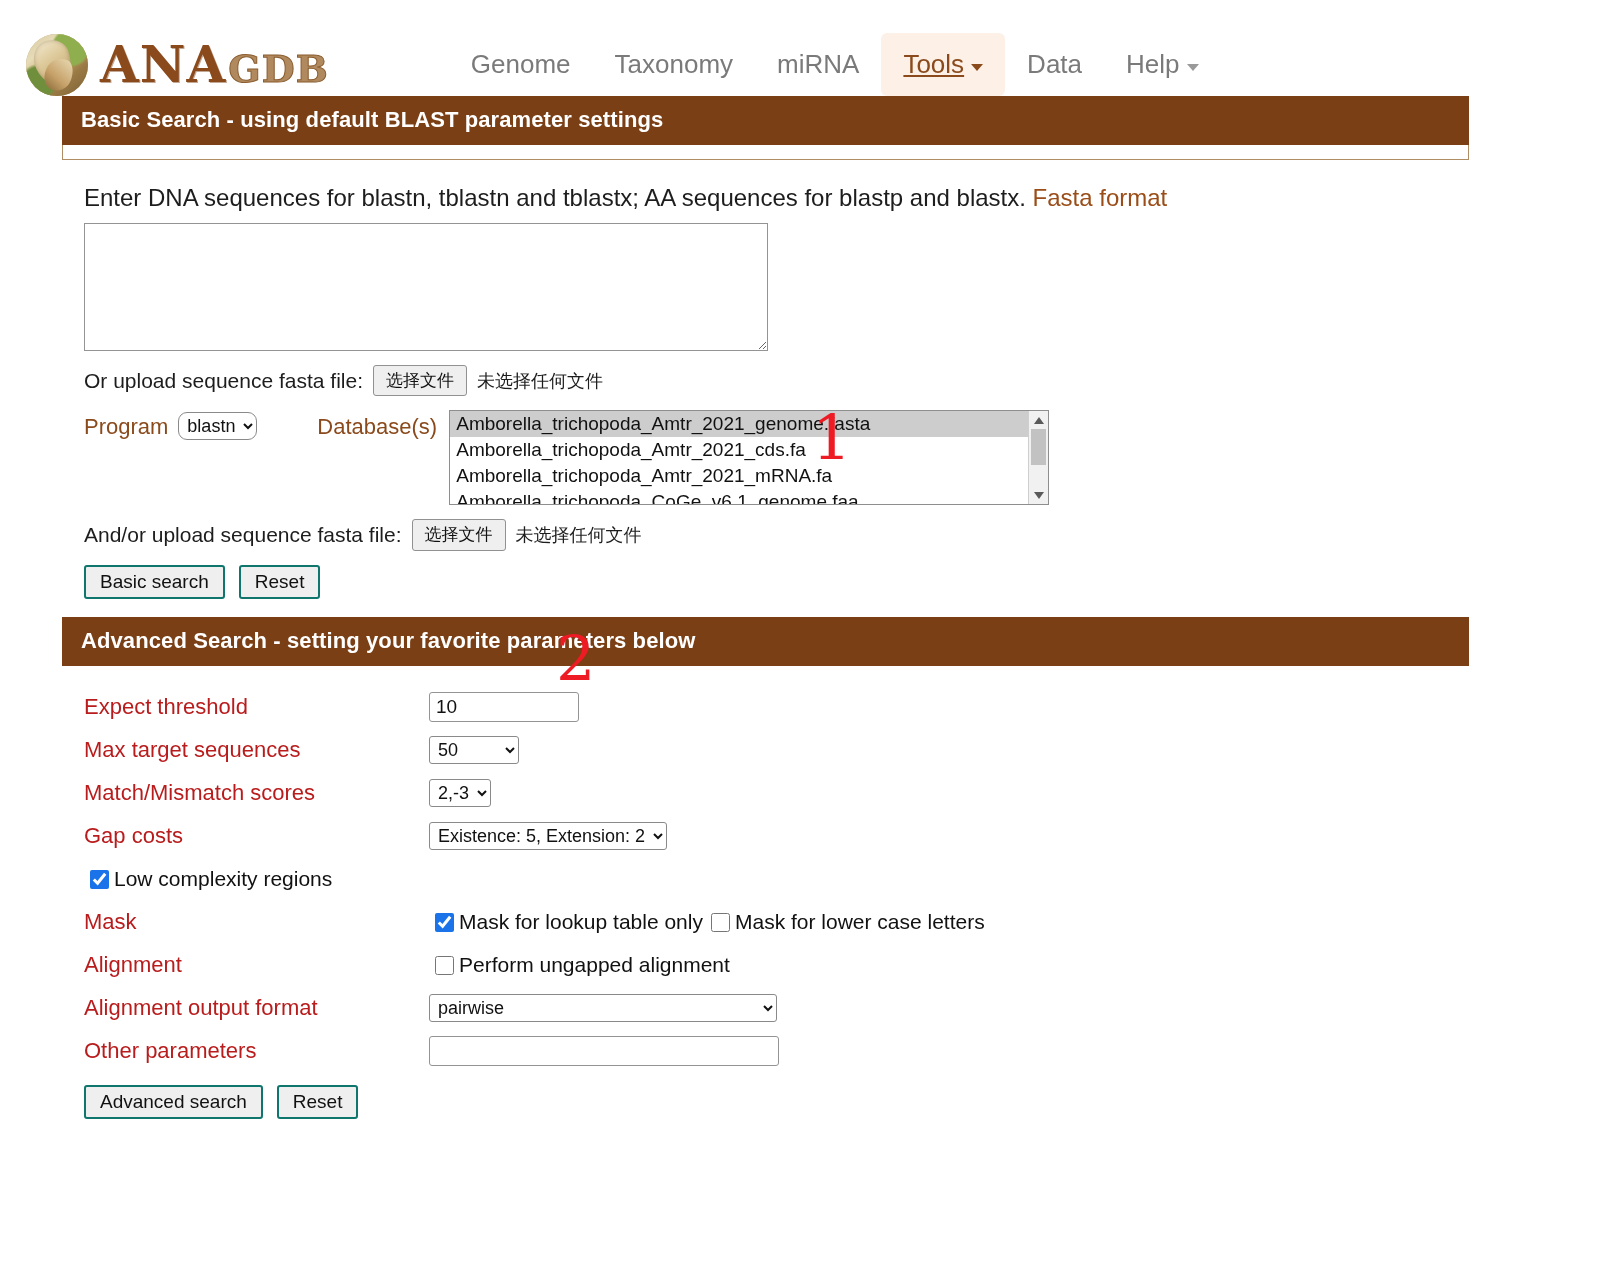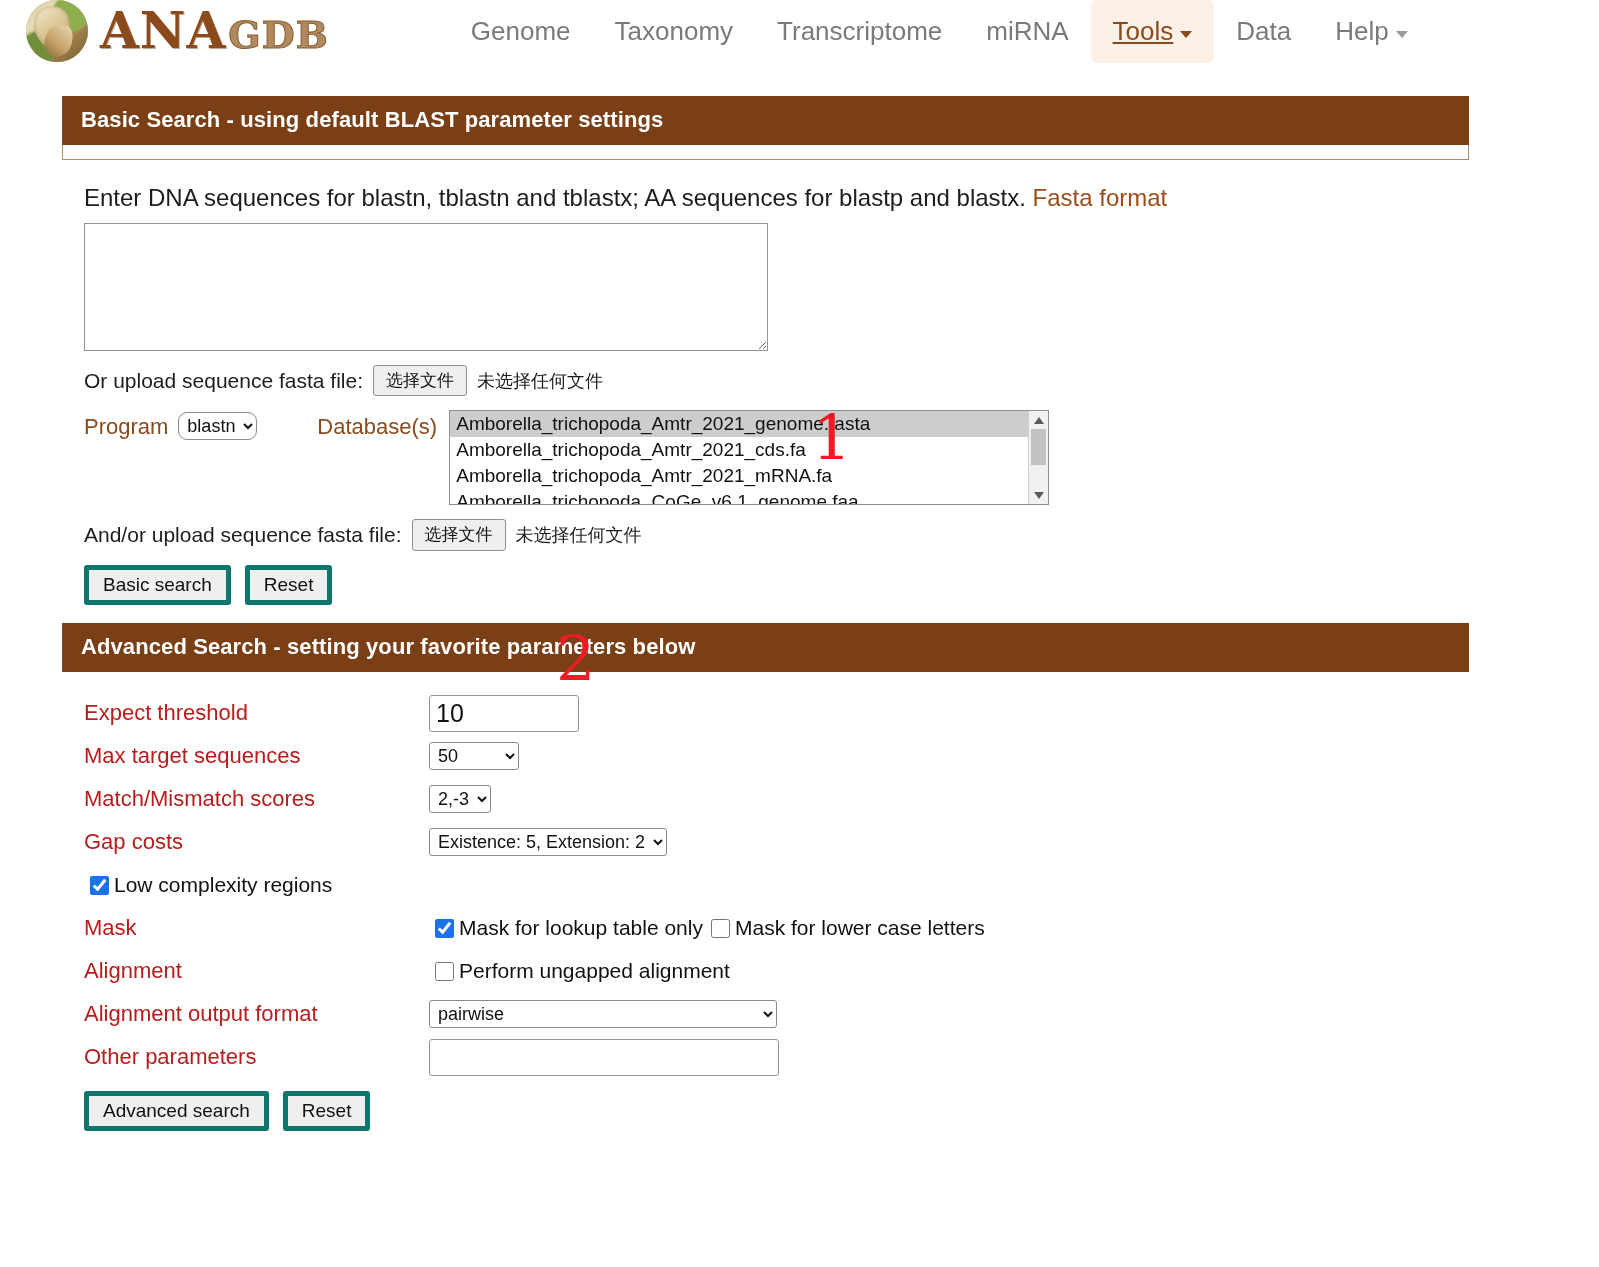--- a/index.html
+++ b/index.html
@@ -21,7 +21,7 @@
   .topbar {
     height: 96px;
     display: flex;
-    align-items: flex-start;
+    align-items: flex-end;
     padding: 0 0 0 26px;
     box-sizing: border-box;
   }

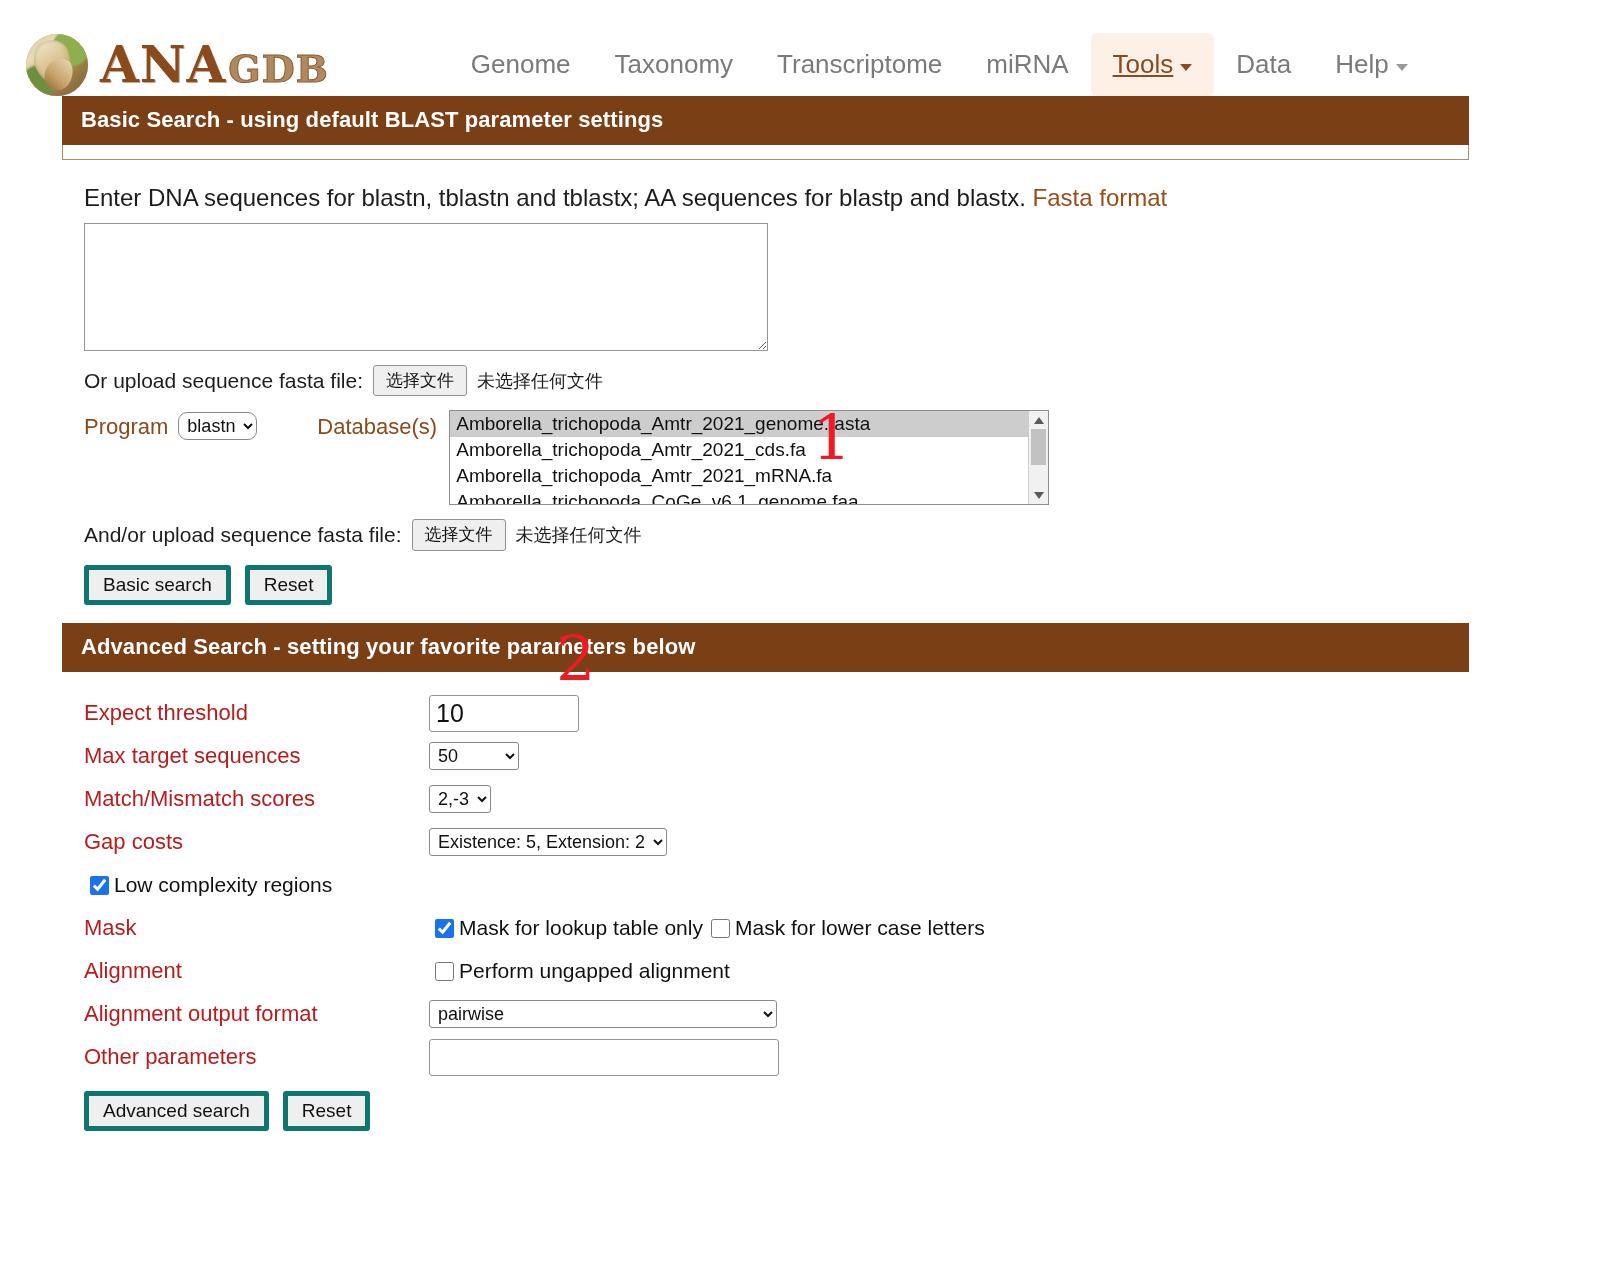--- a/index.html
+++ b/index.html
@@ -367,9 +367,6 @@
     </div>
     <div class="navitem">
       <span>Taxonomy</span>
-    </div>
-    <div class="navitem">
-      <span>Transcriptome</span>
     </div>
     <div class="navitem">
       <span>miRNA</span>

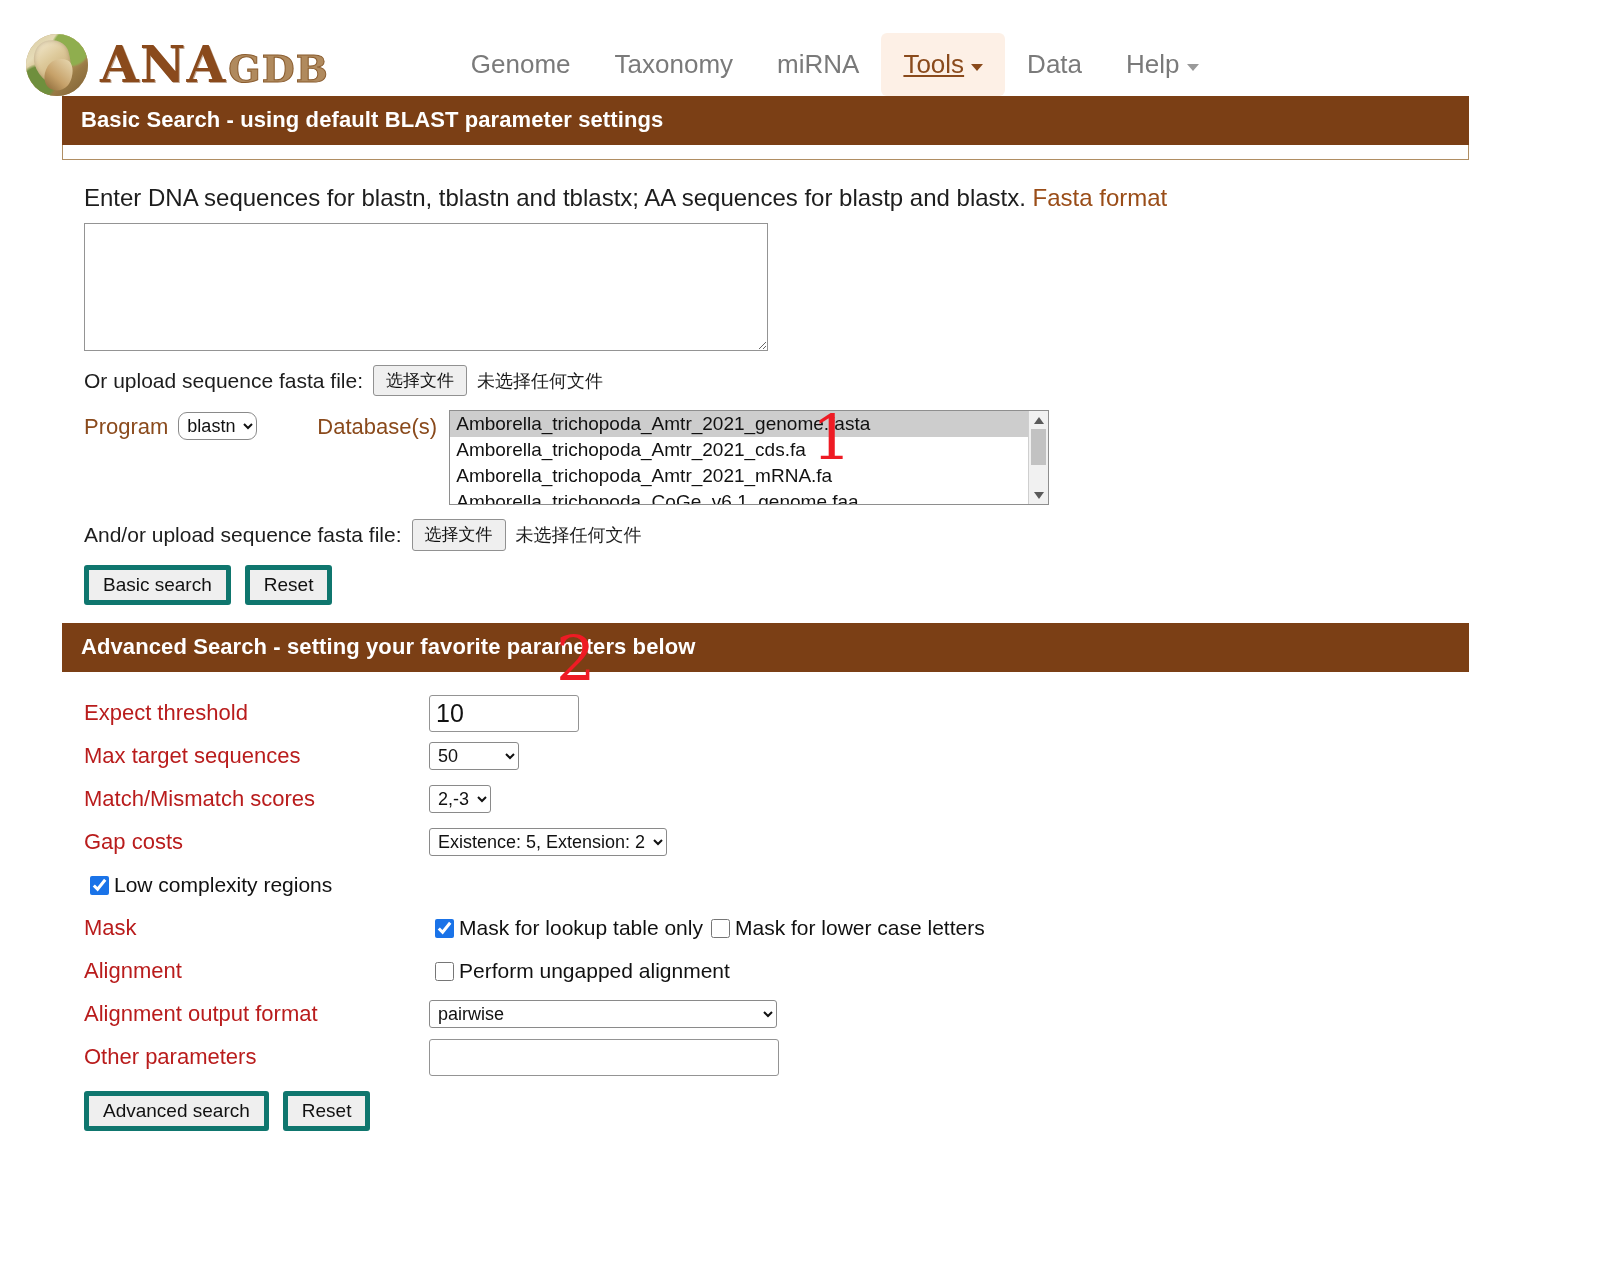--- a/index.html
+++ b/index.html
@@ -272,7 +272,7 @@
 
   .btn {
     background: #efefef;
-    border: 5px solid #0f766e;
+    border: 2px solid #0f766e;
     border-radius: 3px;
     font-size: 19px;
     font-family: "Liberation Sans", sans-serif;

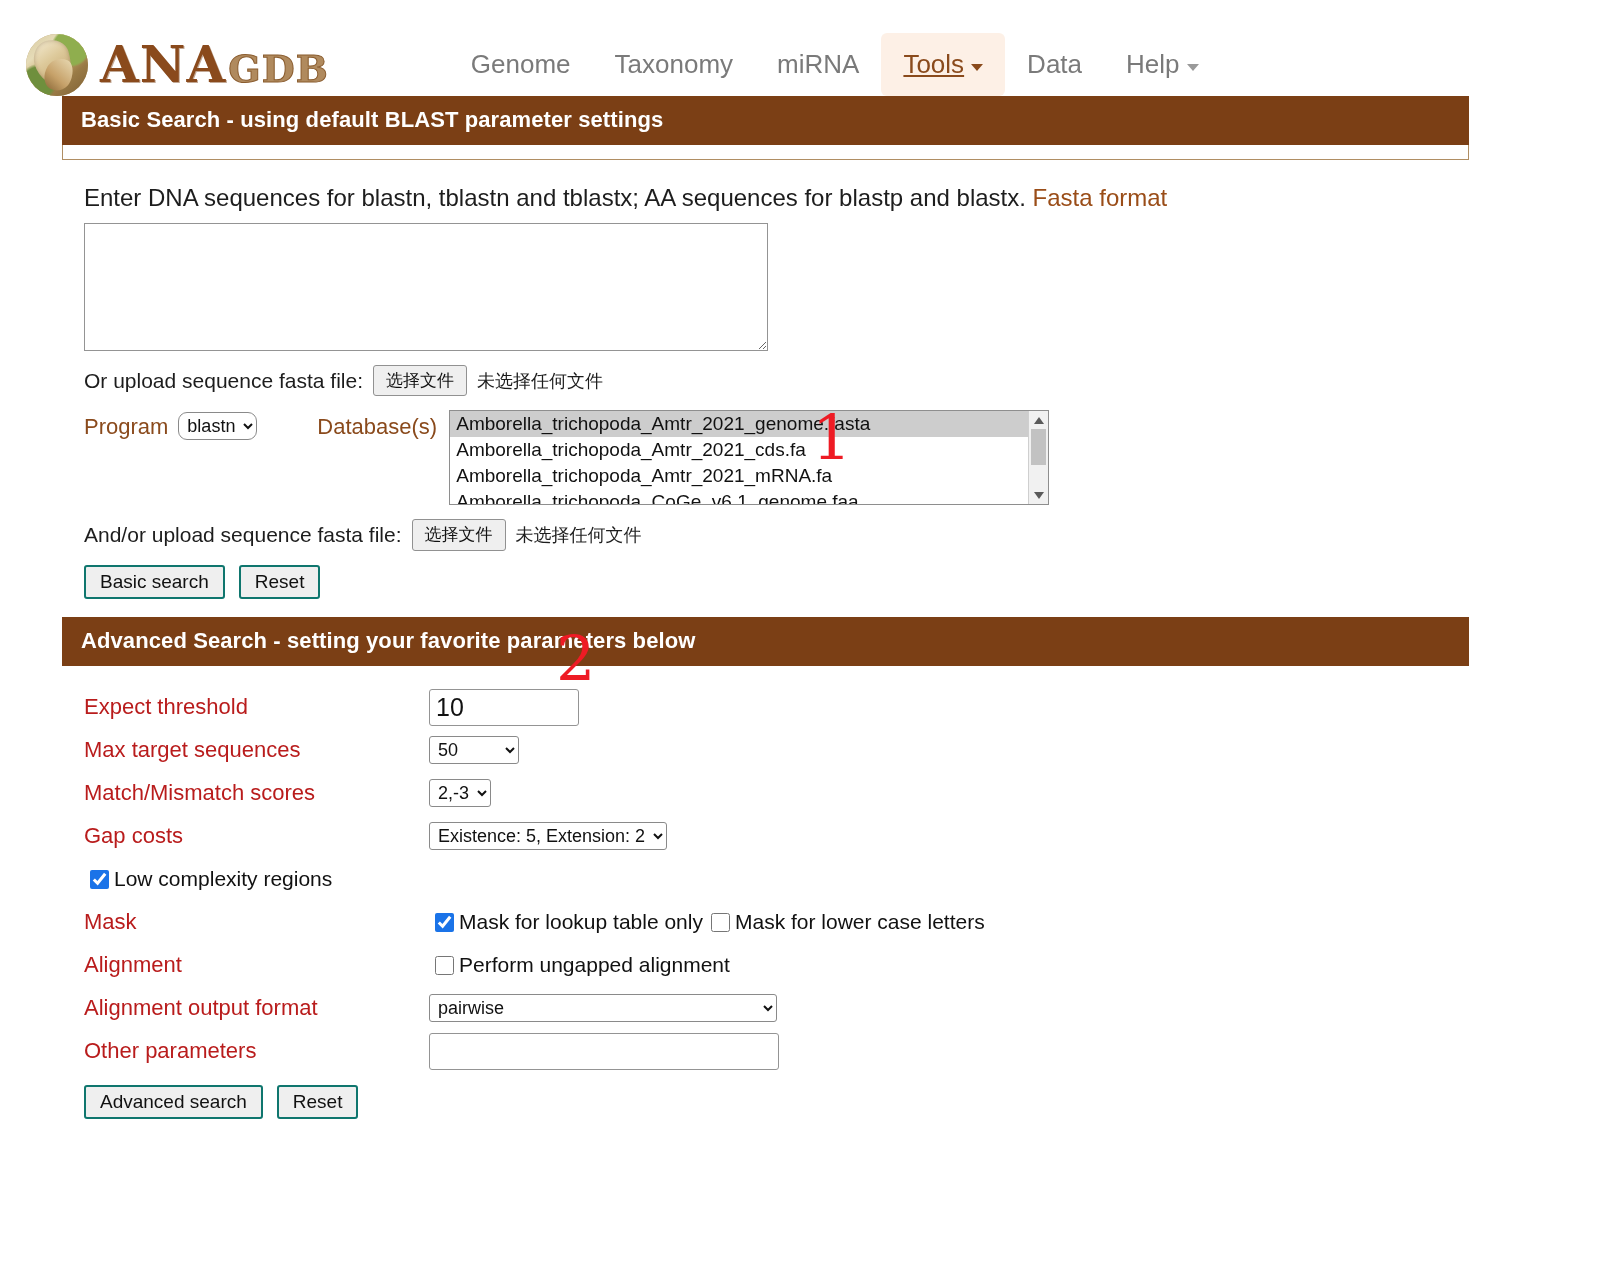--- a/index.html
+++ b/index.html
@@ -298,7 +298,7 @@
   input.txt {
     border: 1px solid #949494;
     border-radius: 3px;
-    font-size: 25px;
+    font-size: 19px;
     font-family: "Liberation Sans", sans-serif;
     padding: 3px 6px;
     color: #111;

